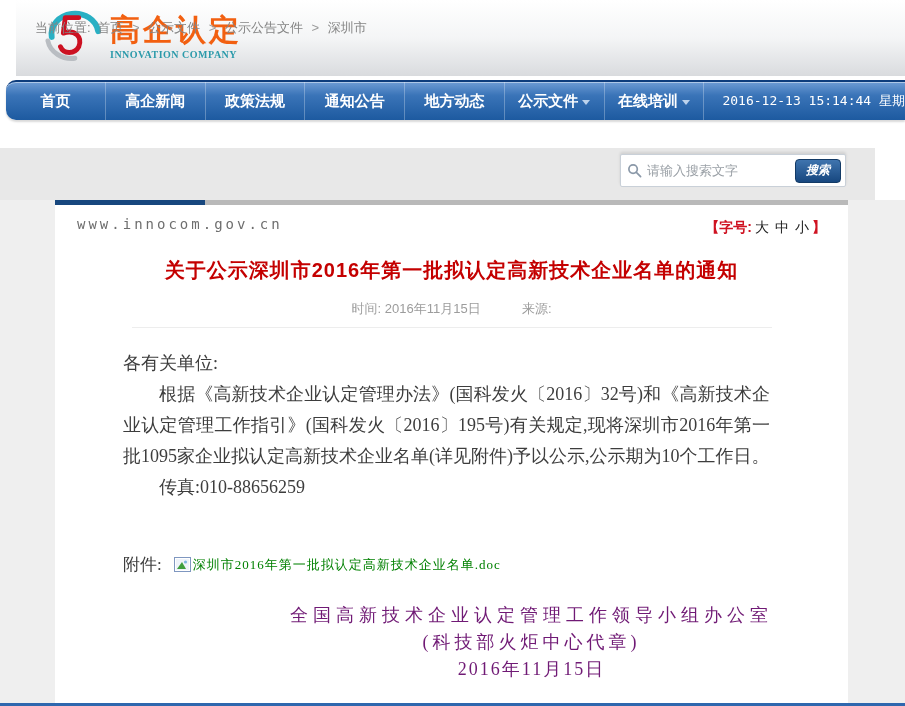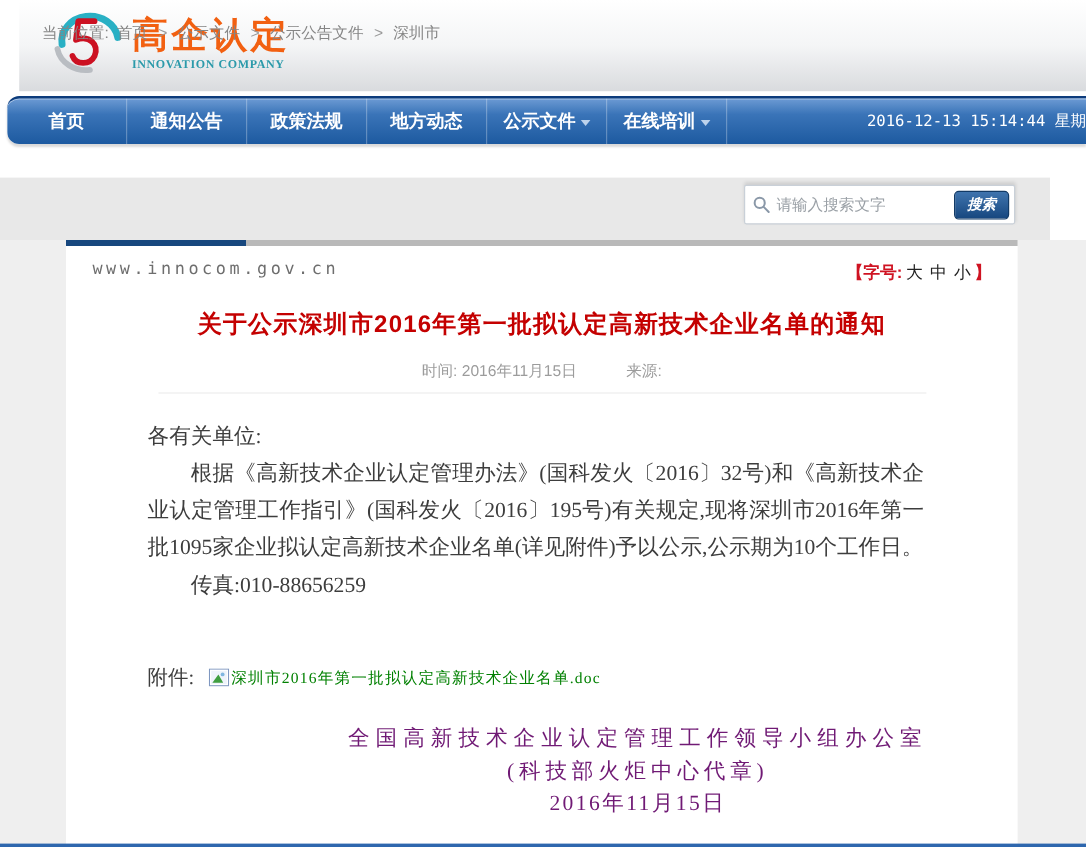--- a/index.html
+++ b/index.html
@@ -127,6 +127,9 @@
       <span>首页</span>
     </div>
   <div class="nav-item">
+      <span>高企新闻</span>
+    </div>
+  <div class="nav-item">
       <span>通知公告</span>
     </div>
   <div class="nav-item">

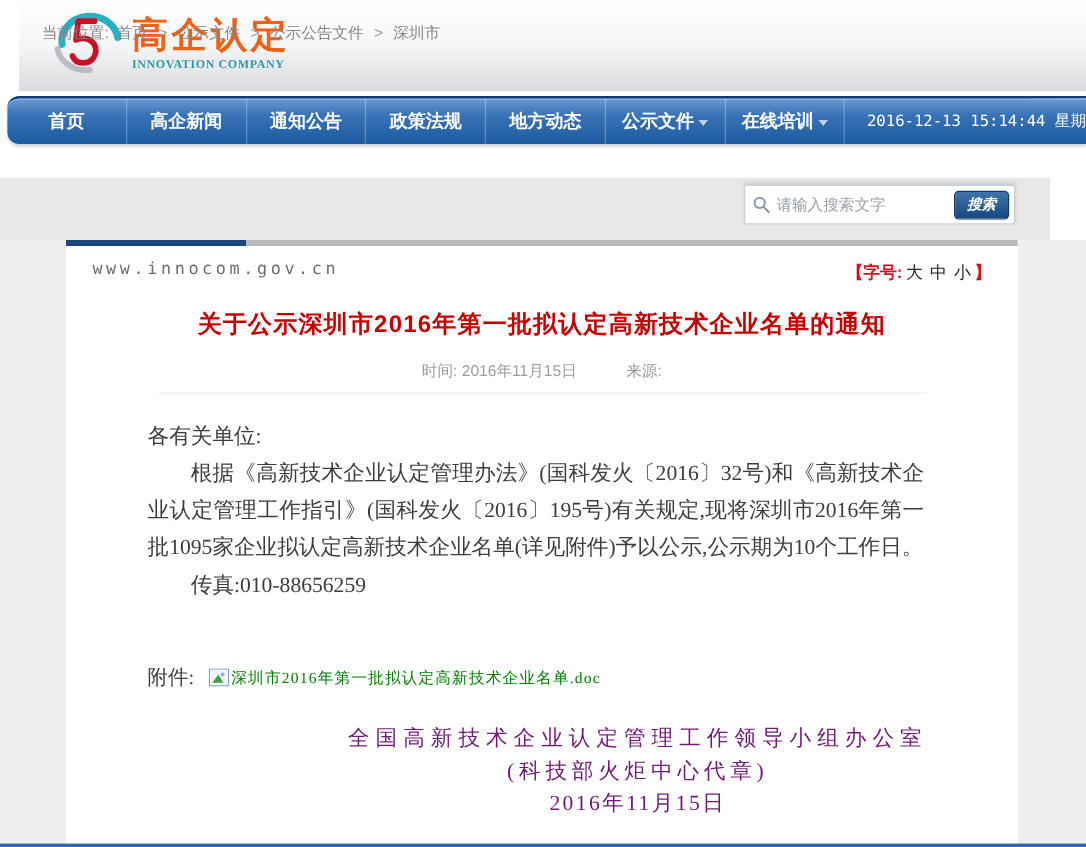--- a/index.html
+++ b/index.html
@@ -130,10 +130,10 @@
       <span>高企新闻</span>
     </div>
   <div class="nav-item">
+      <span>政策法规</span>
+    </div>
+  <div class="nav-item">
       <span>通知公告</span>
-    </div>
-  <div class="nav-item">
-      <span>政策法规</span>
     </div>
   <div class="nav-item">
       <span>地方动态</span>

